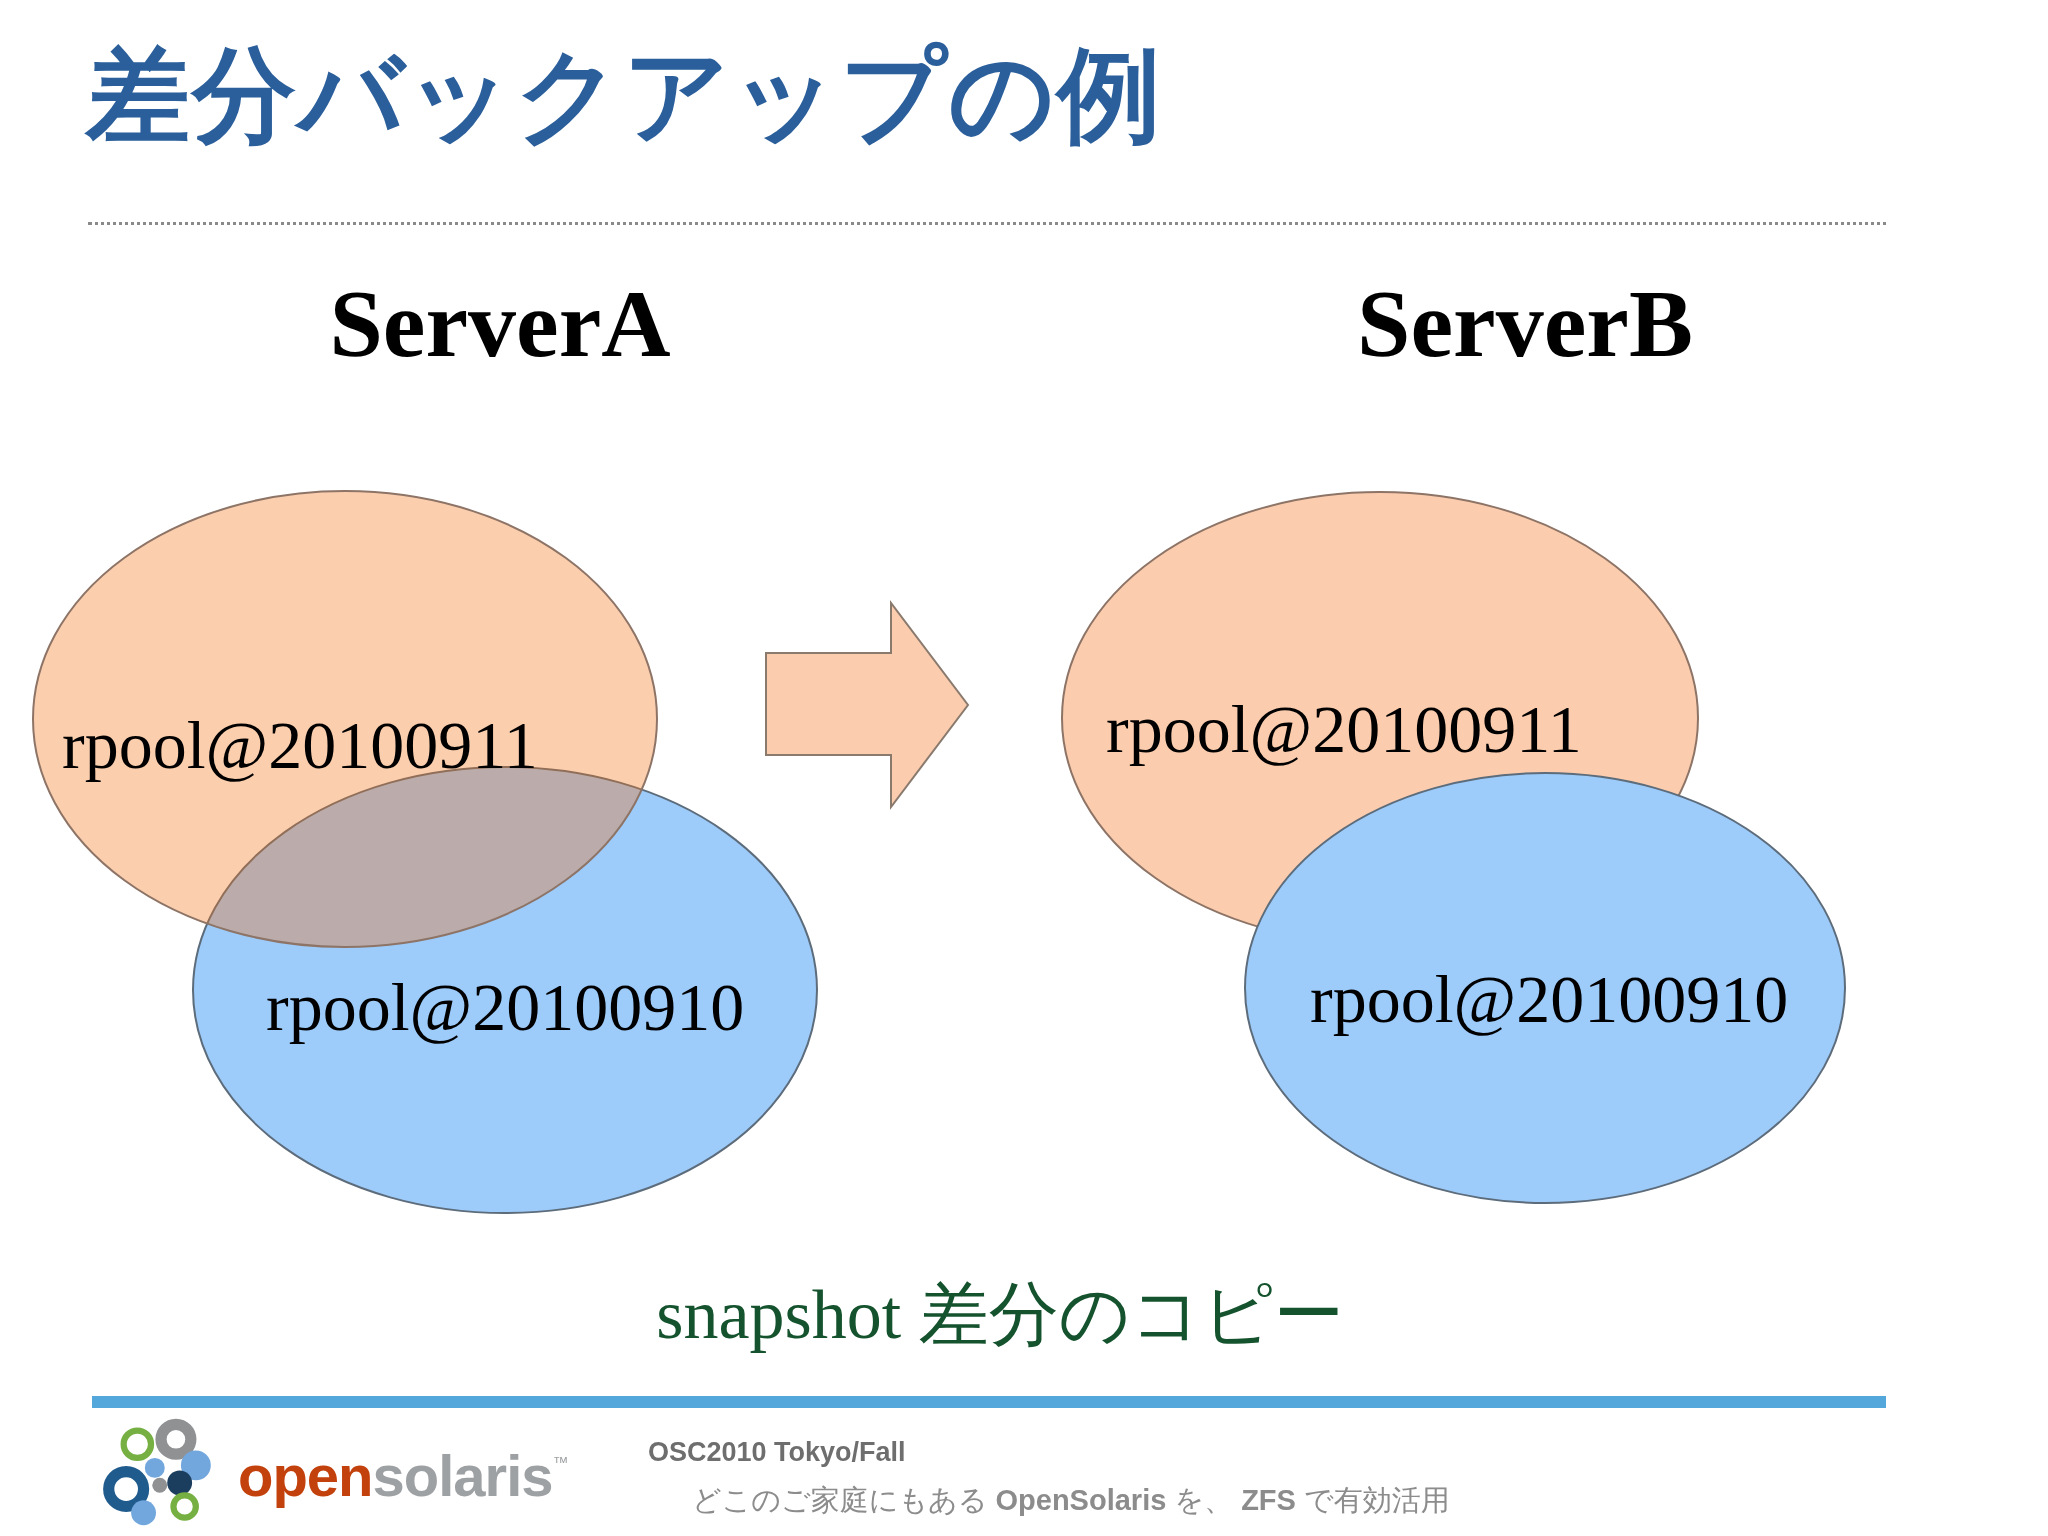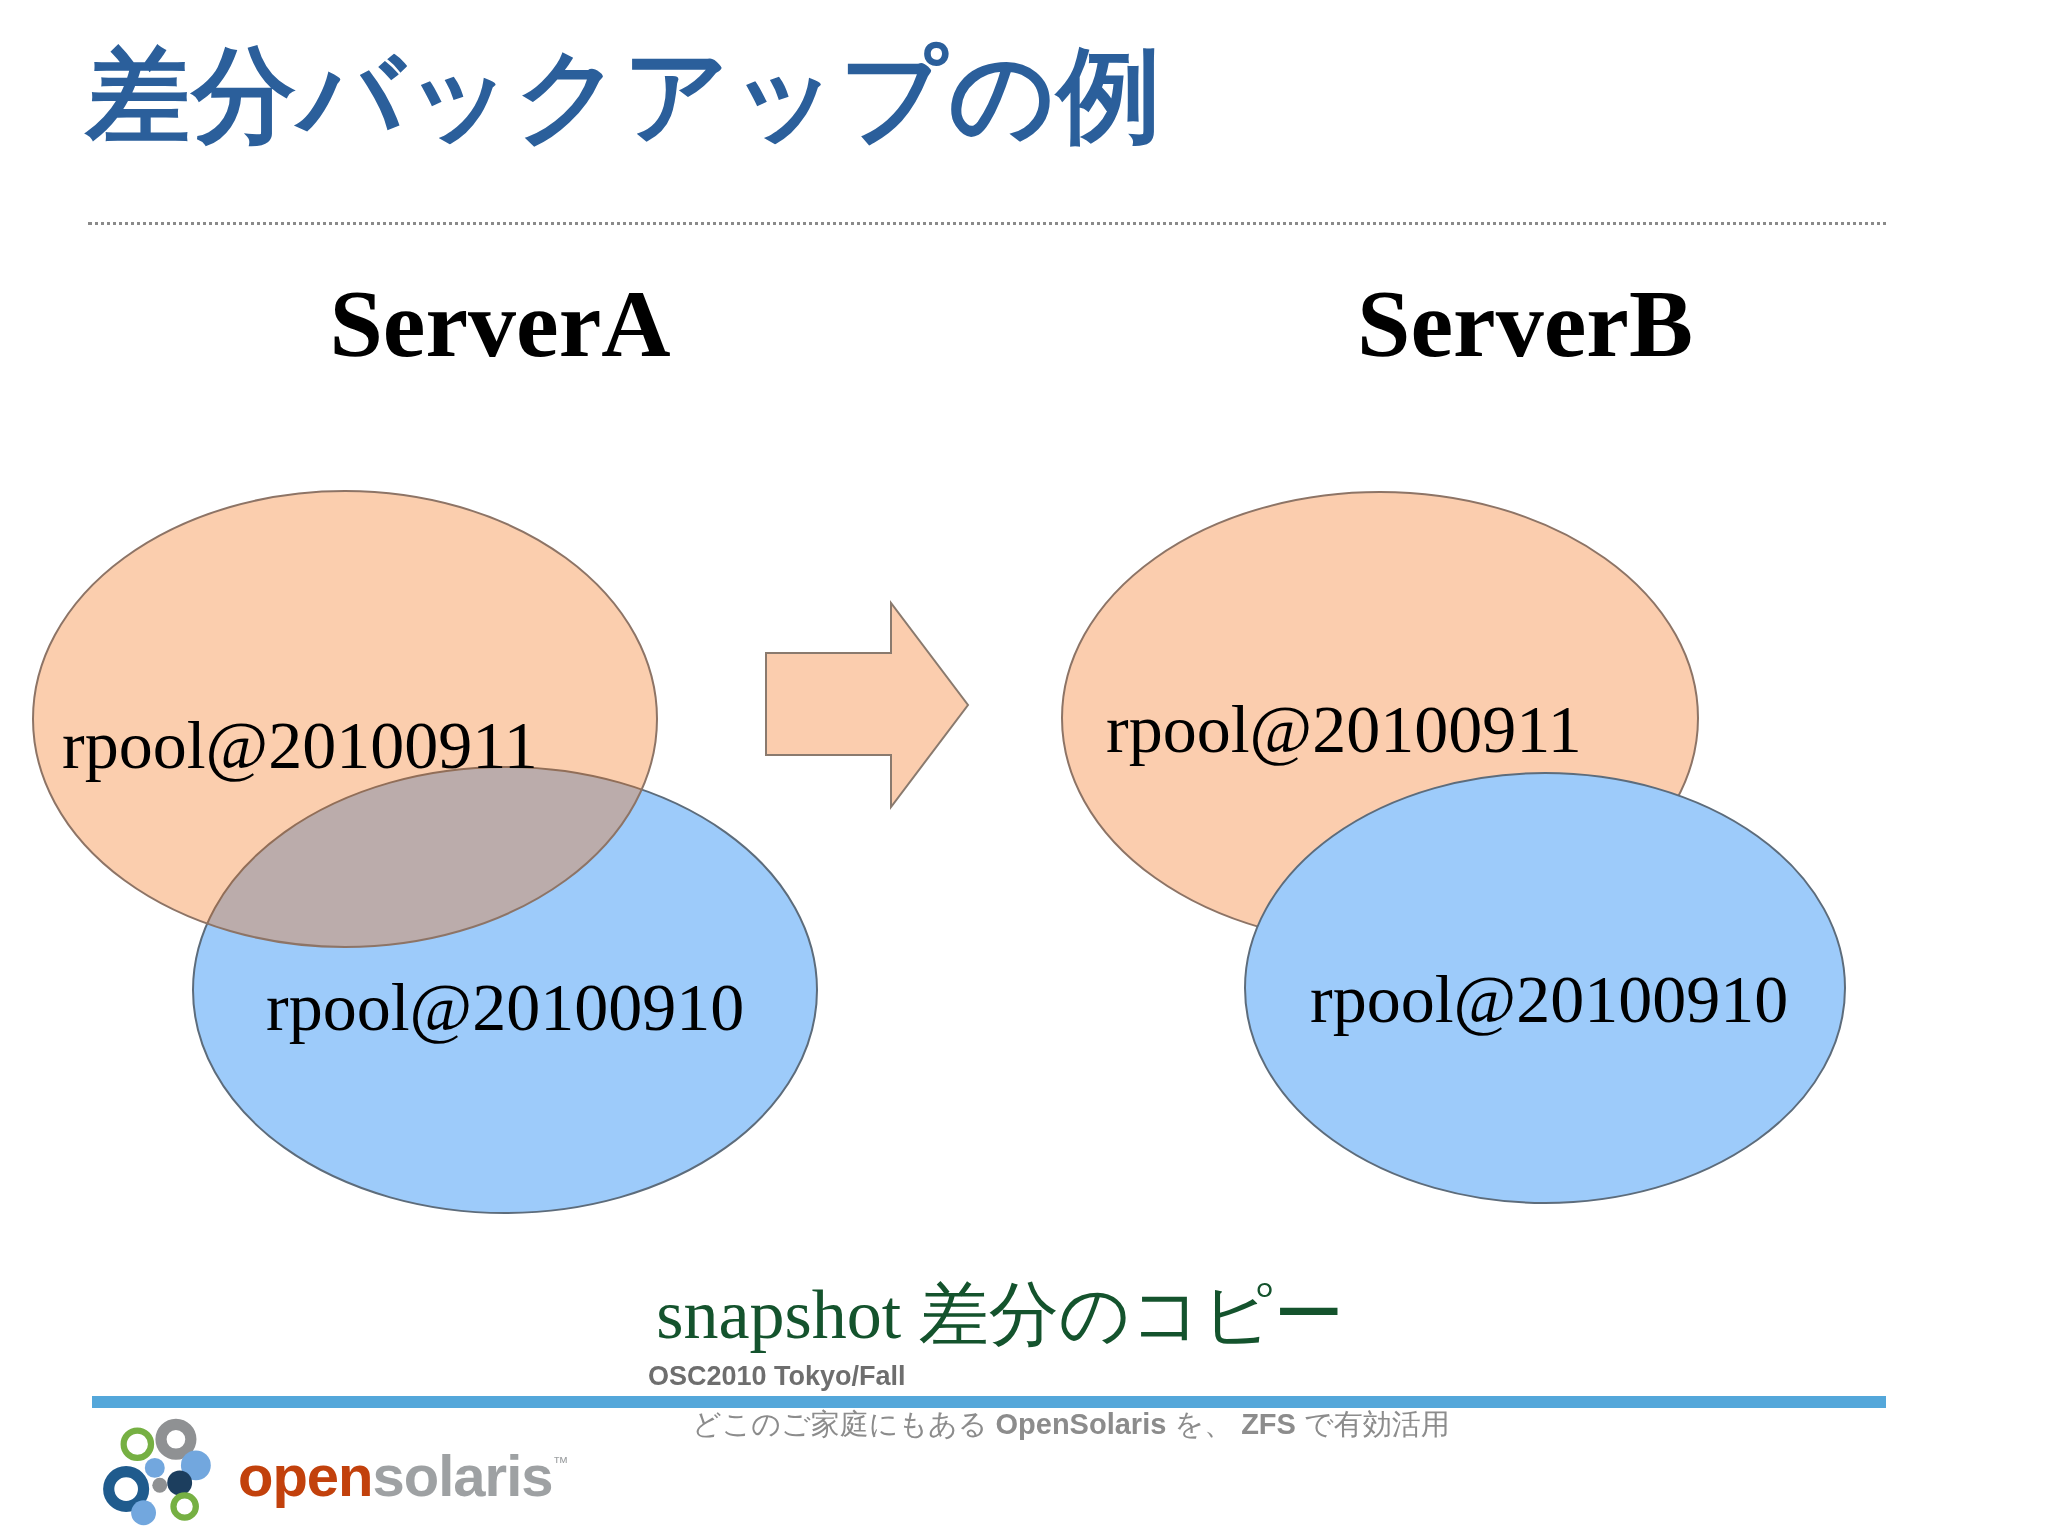--- a/index.html
+++ b/index.html
@@ -44,7 +44,7 @@
   .wordmark .open{color:#c2410c;}
   .wordmark .solaris{color:#9ea1a3;margin-top:20px;}
   .wordmark .tm{font-size:16px;color:#9ea1a3;vertical-align:28px;font-weight:normal;}
-  .footer-center{position:absolute;left:648px;top:1361px;}
+  .footer-center{position:absolute;left:648px;top:1437px;}
   .footer-event{font-size:27px;font-weight:bold;color:#6e6e6e;white-space:nowrap;}
   .footer-tagline{margin-top:13px;font-size:29px;color:#8c8c8c;white-space:nowrap;margin-left:44px;}
   .footer-tagline b{color:#8c8c8c;}

